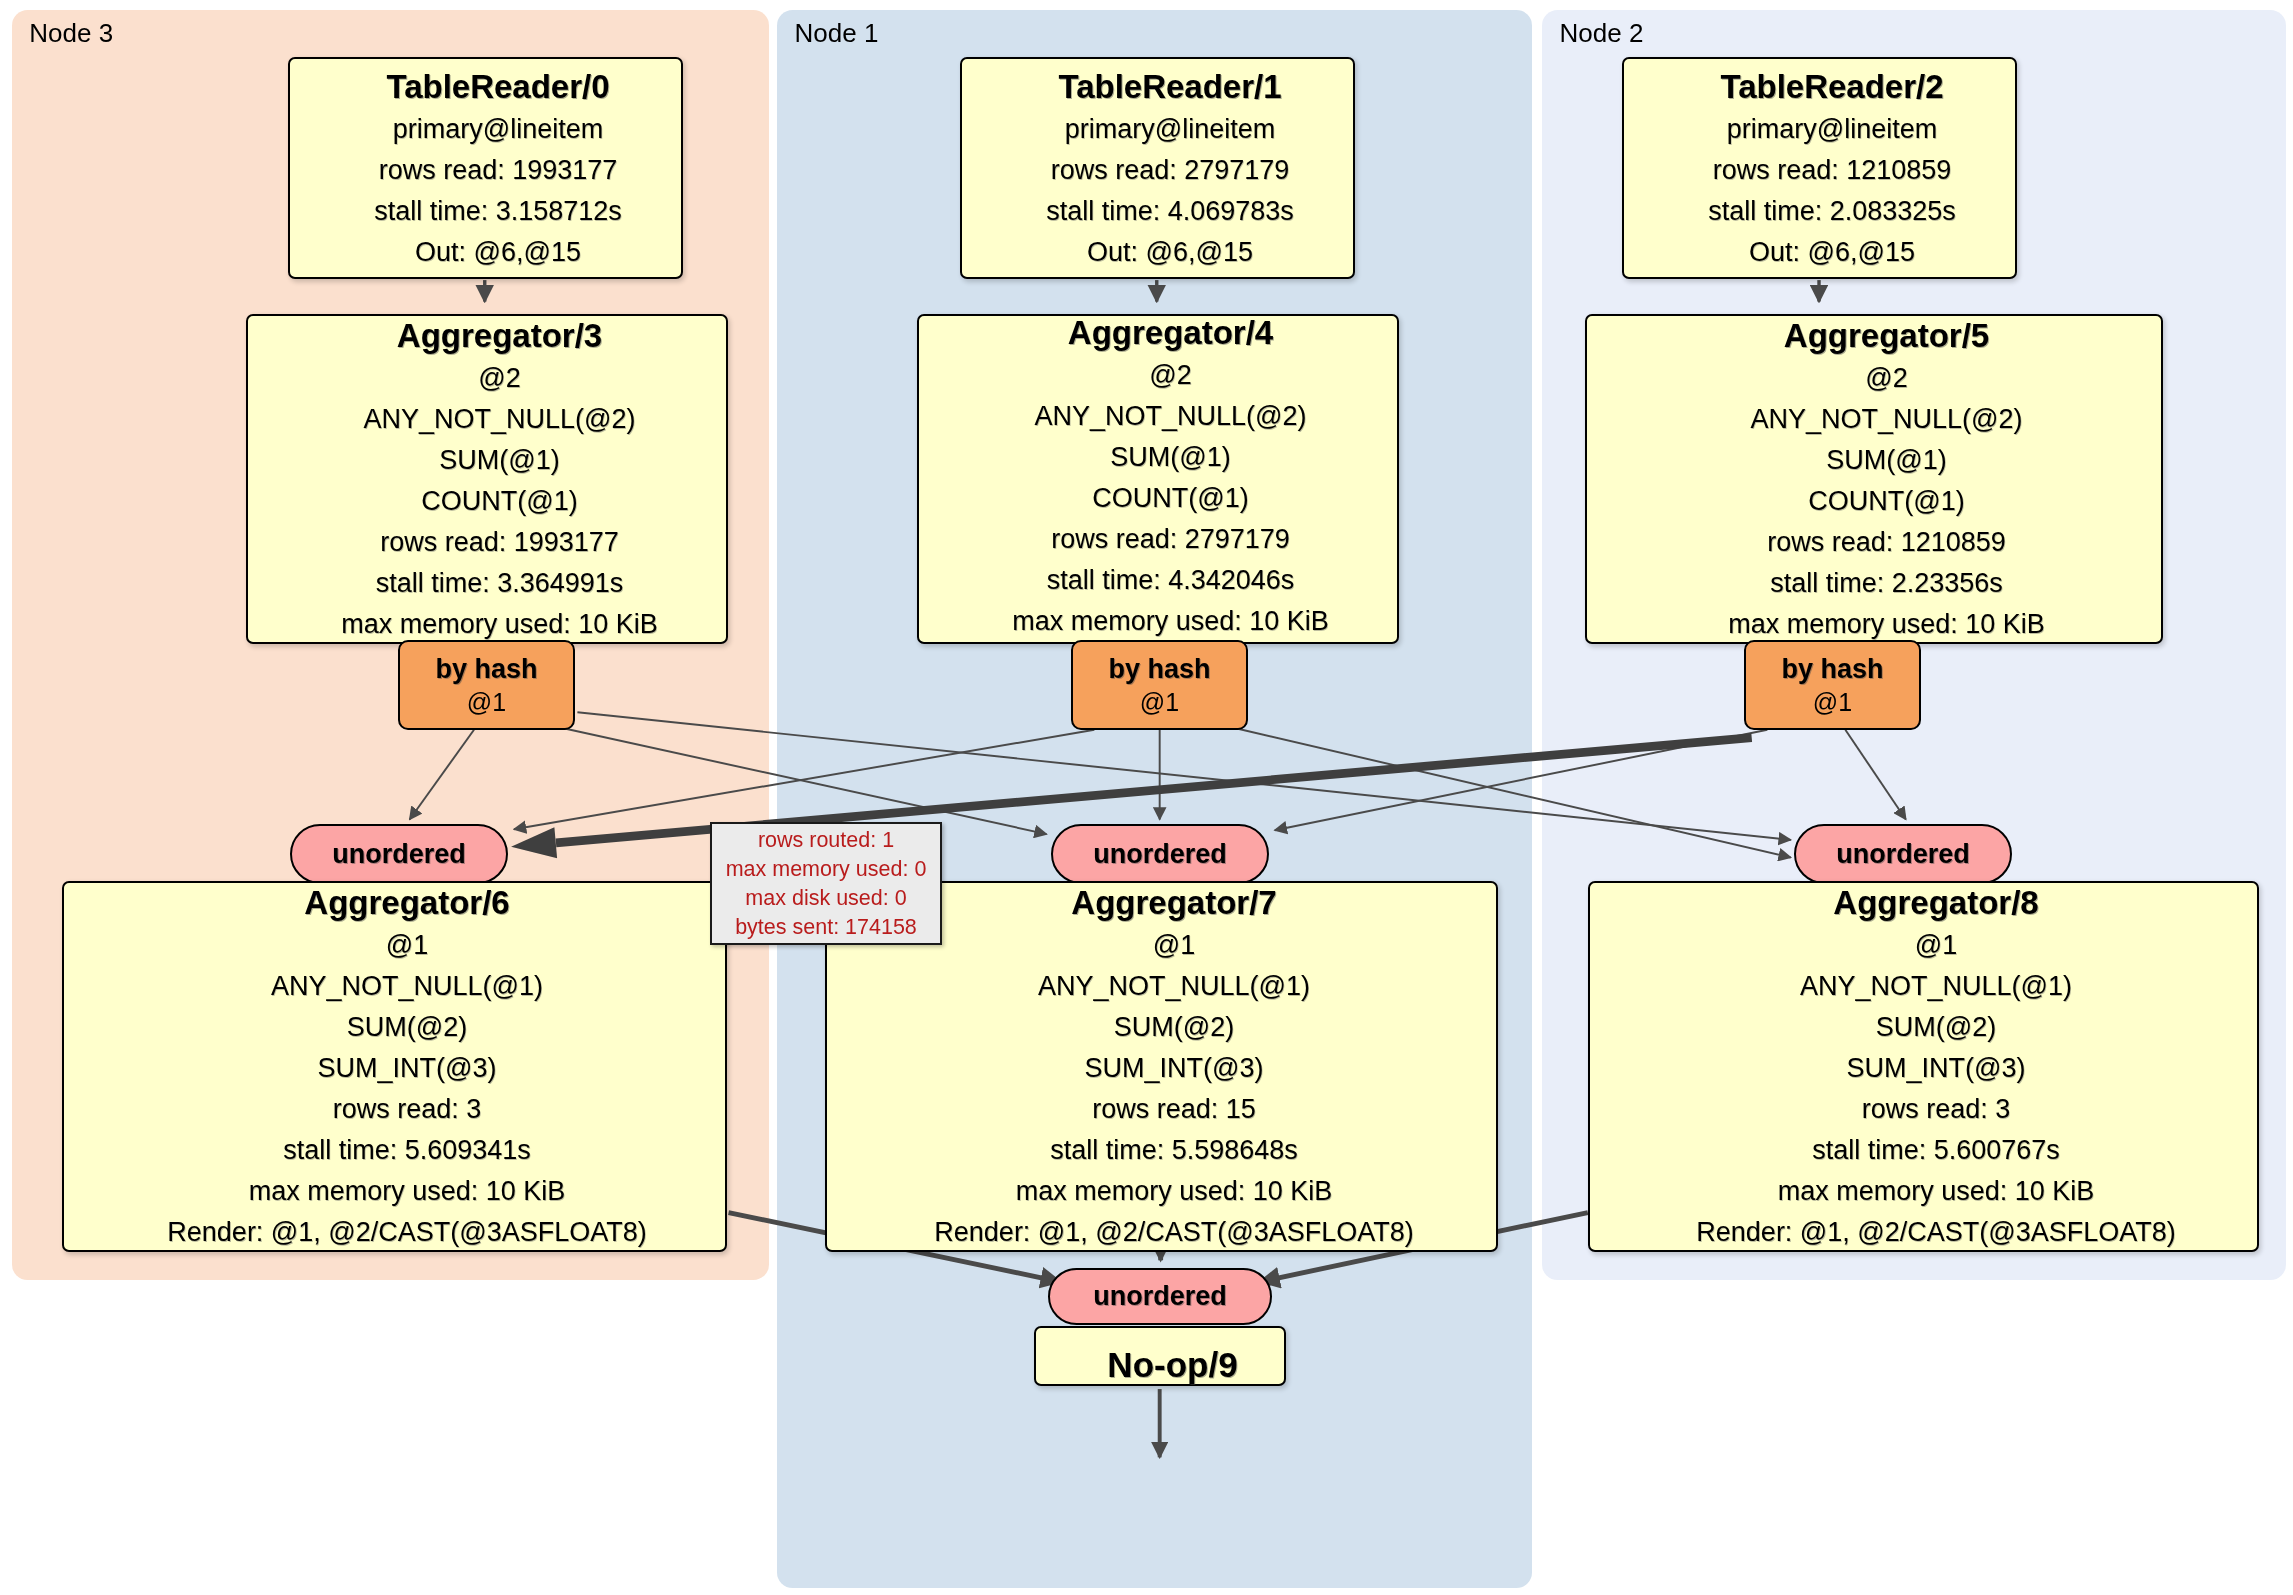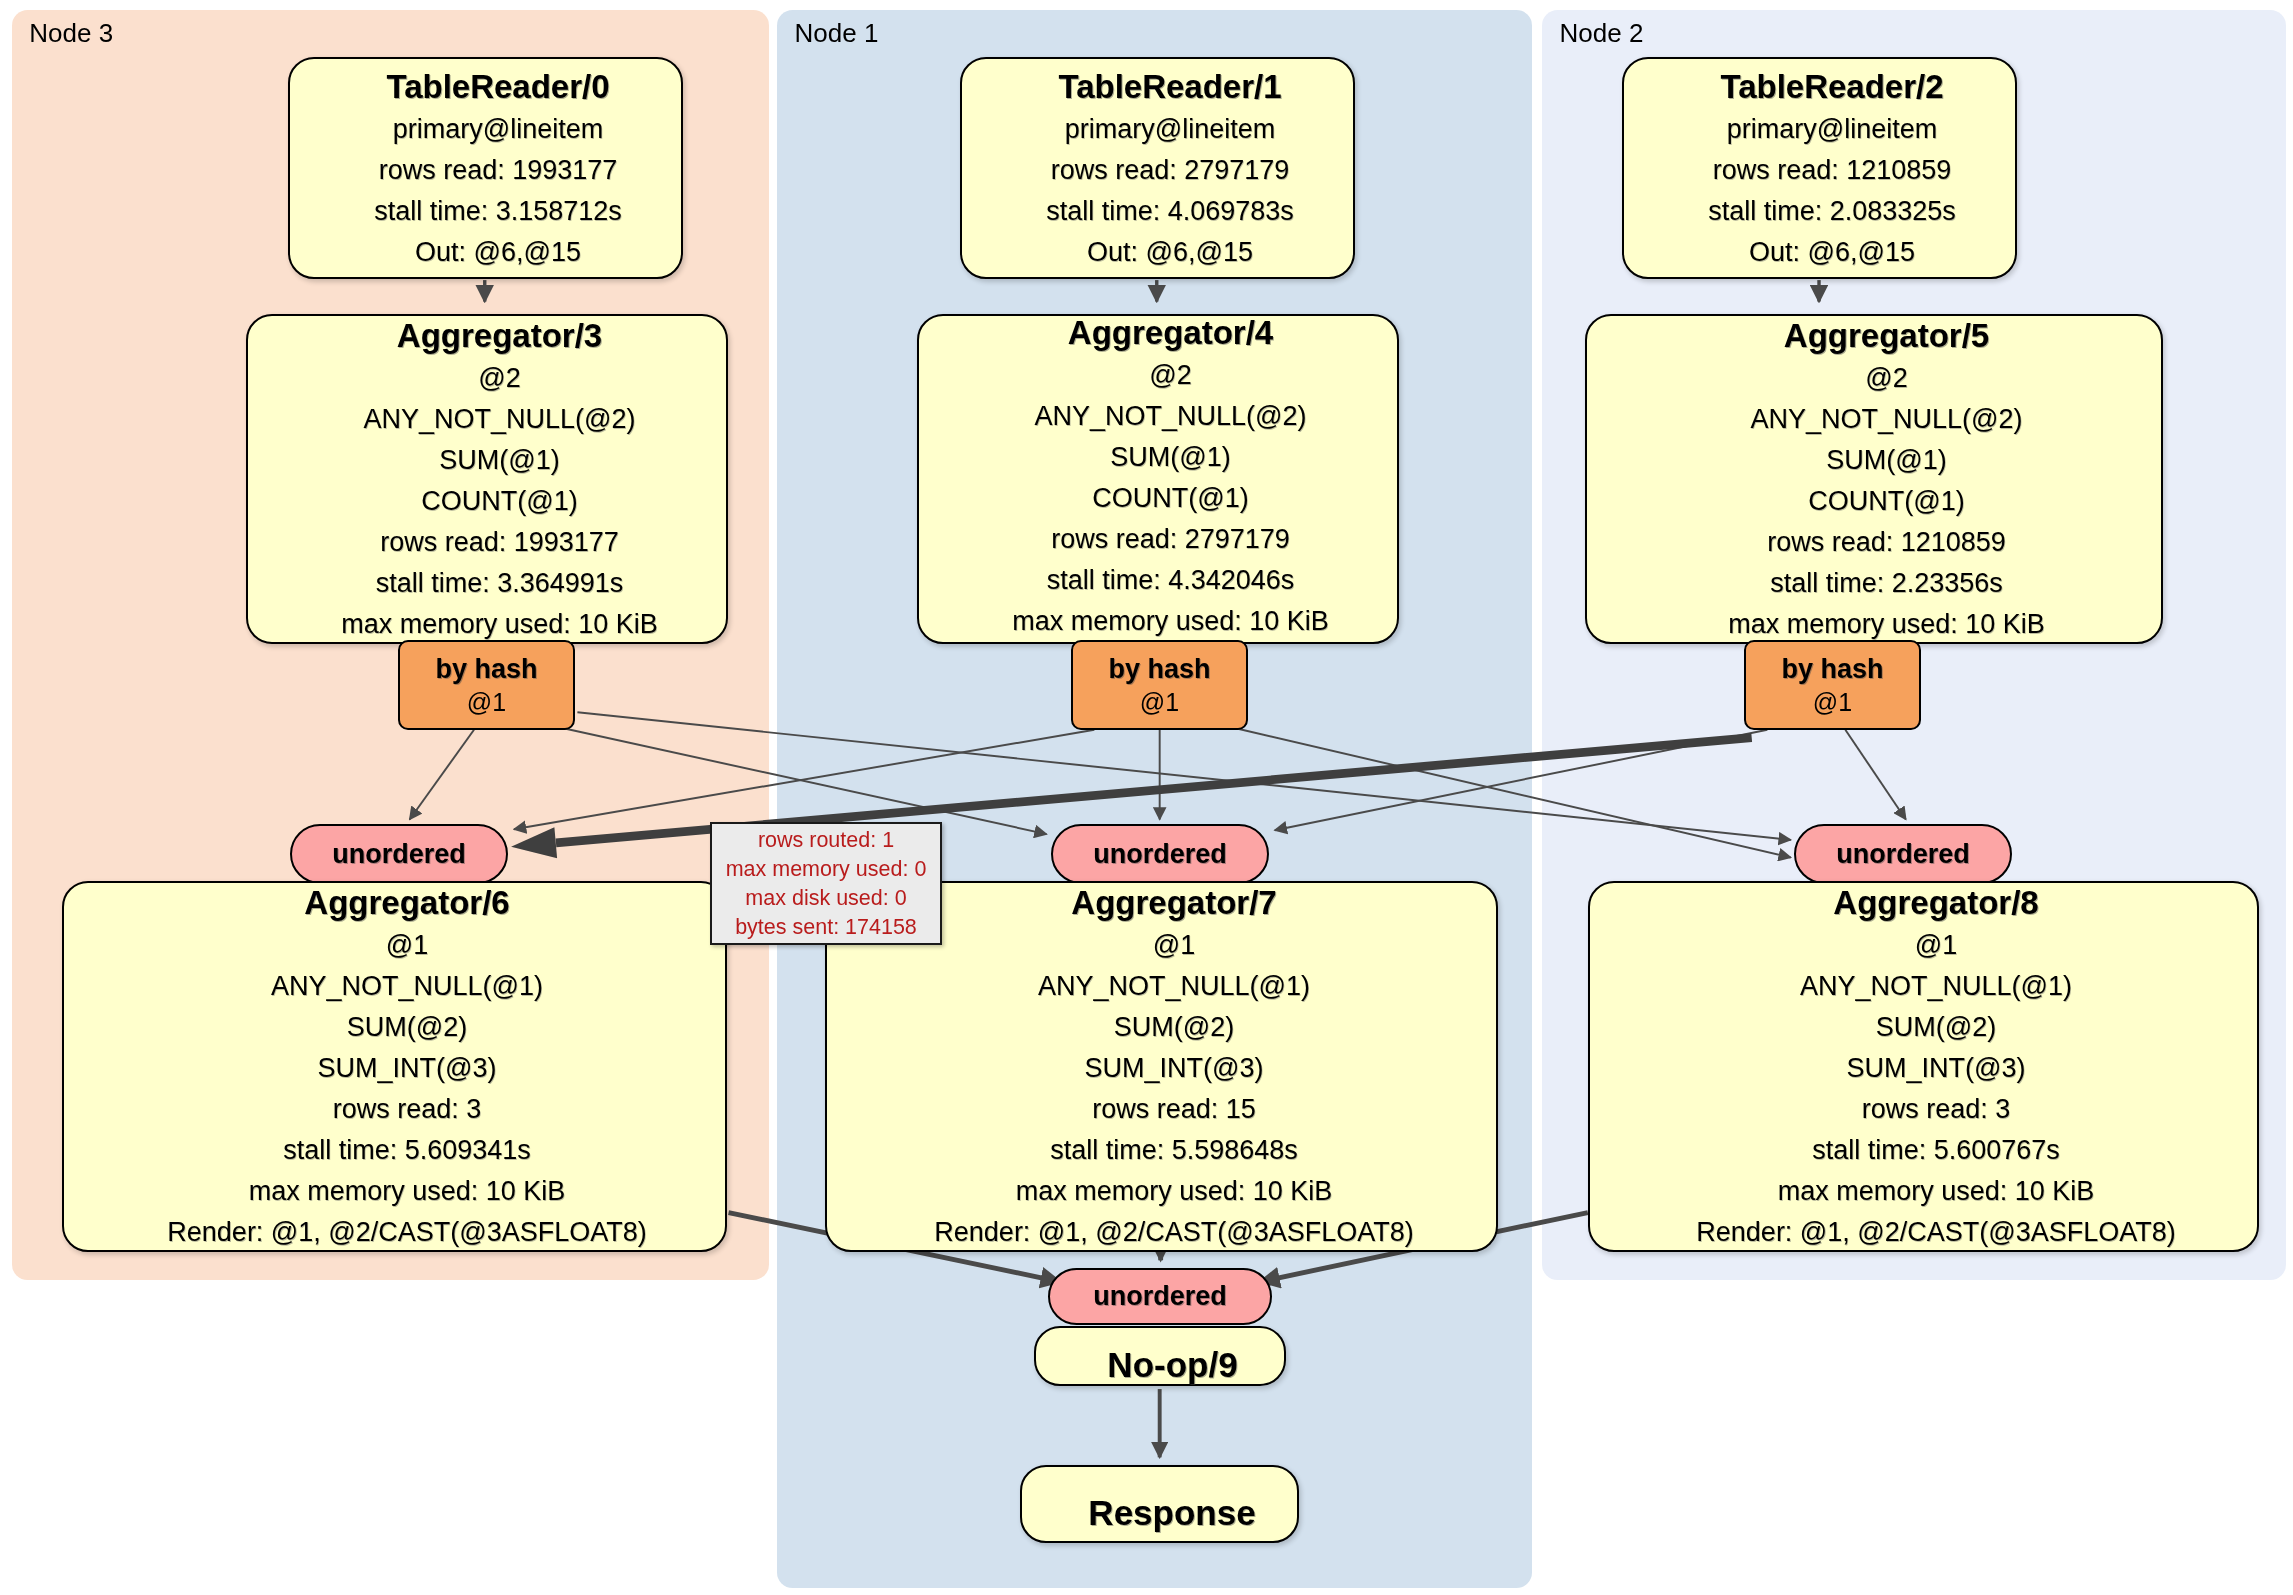--- a/index.html
+++ b/index.html
@@ -14,7 +14,7 @@
 
   #edges{position:absolute;left:0;top:0;z-index:1;}
 
-  .pbox{position:absolute;background:#FFFFCC;border:2.9px solid #000;border-radius:26px;
+  .pbox{position:absolute;background:#FFFFCC;border:2.9px solid #000;border-radius:7px;
         z-index:2;display:flex;flex-direction:column;justify-content:center;align-items:center;
         box-shadow:2px 2.9px 4.9px rgba(0,0,0,0.18);box-sizing:border-box;padding-left:25px;}
   .ptitle{font-size:33px;font-weight:700;color:#000;line-height:45px;white-space:nowrap;

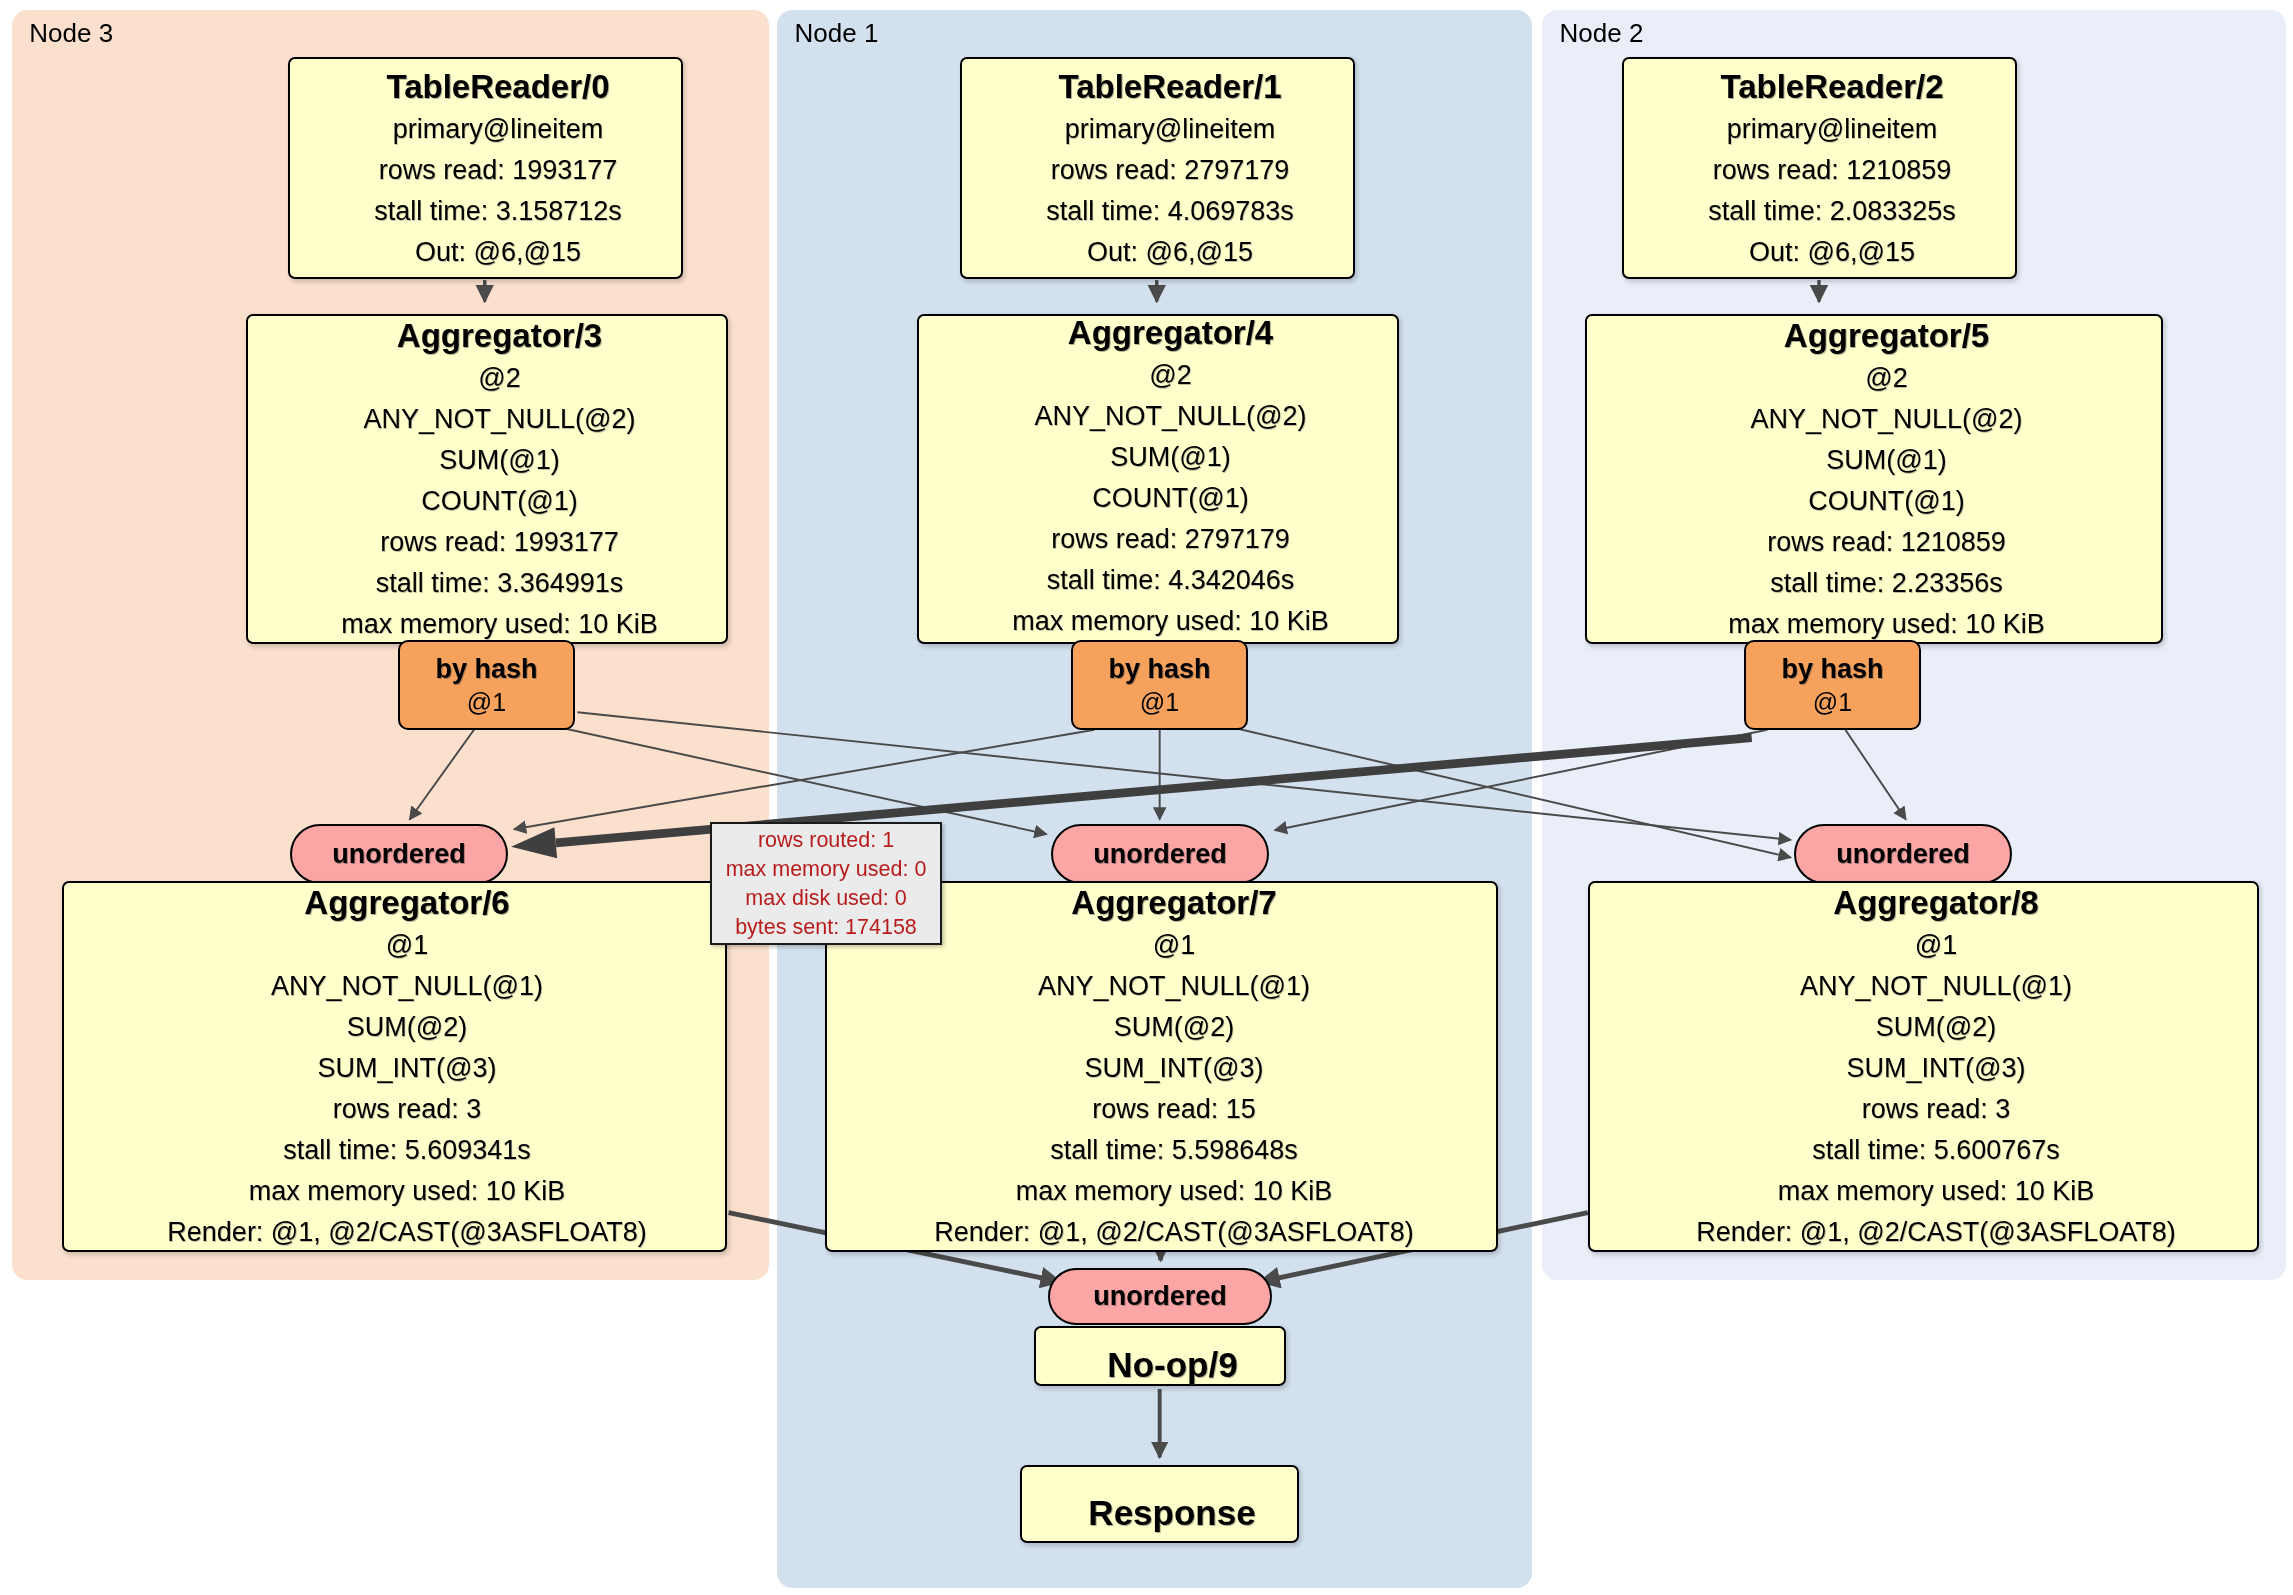--- a/index.html
+++ b/index.html
@@ -217,9 +217,6 @@
     <div class="ptitle bigtitle">No-op/9</div>
   </div>
 
-  <div class="pbox" style="left:1020px;top:1465px;width:279px;height:78px;">
-    <div class="ptitle bigtitle">Response</div>
-  </div>
 
 </div>
 

